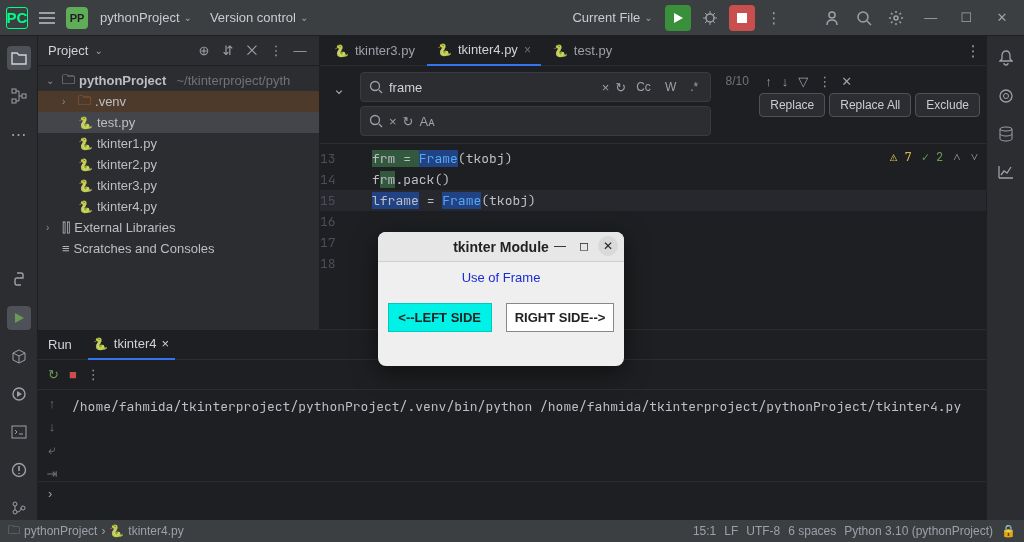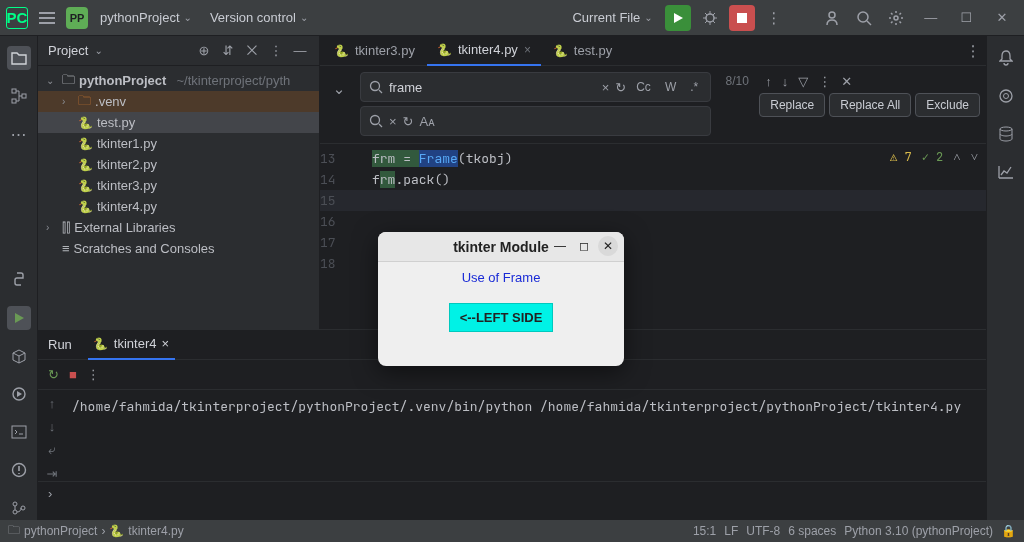--- a/index.html
+++ b/index.html
@@ -430,6 +430,7 @@
     </div>
     <div class="code-line" style="background:#26282e">
       <span class="gutter">15</span>
+      <span class="code-text"><span class="hl">l</span><span class="hl">frame</span><span class="pl"> = </span><span class="fn hl">Frame</span><span class="pl">(tkobj)</span></span>
     </div>
     <div class="code-line">
       <span class="gutter">16</span>

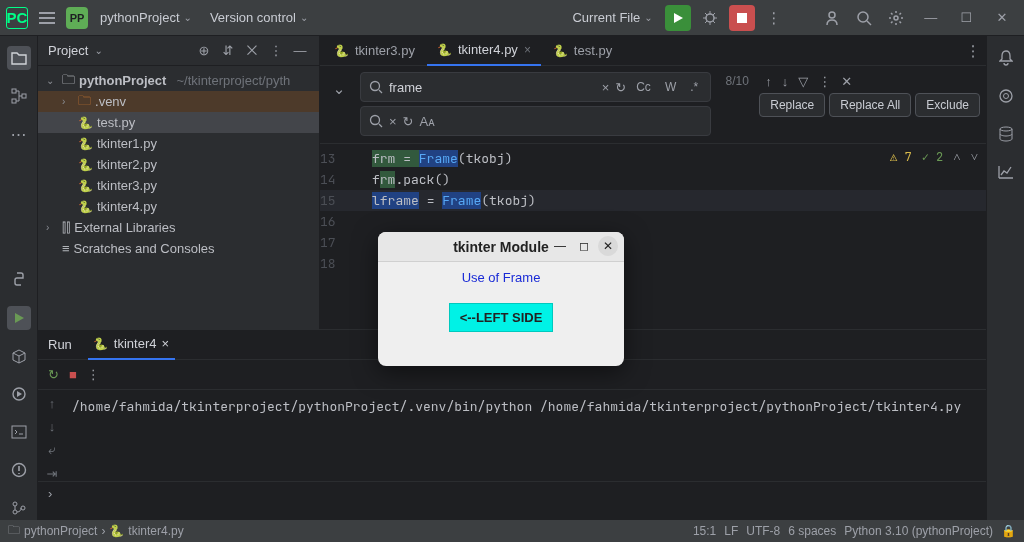--- a/index.html
+++ b/index.html
@@ -500,6 +500,7 @@
     <div class="tk-label">Use of Frame</div>
     <div class="tk-btns">
       <div class="tk-btn left">&lt;--LEFT SIDE</div>
+      <div class="tk-btn">RIGHT SIDE--&gt;</div>
     </div>
   </div>
 </div>

